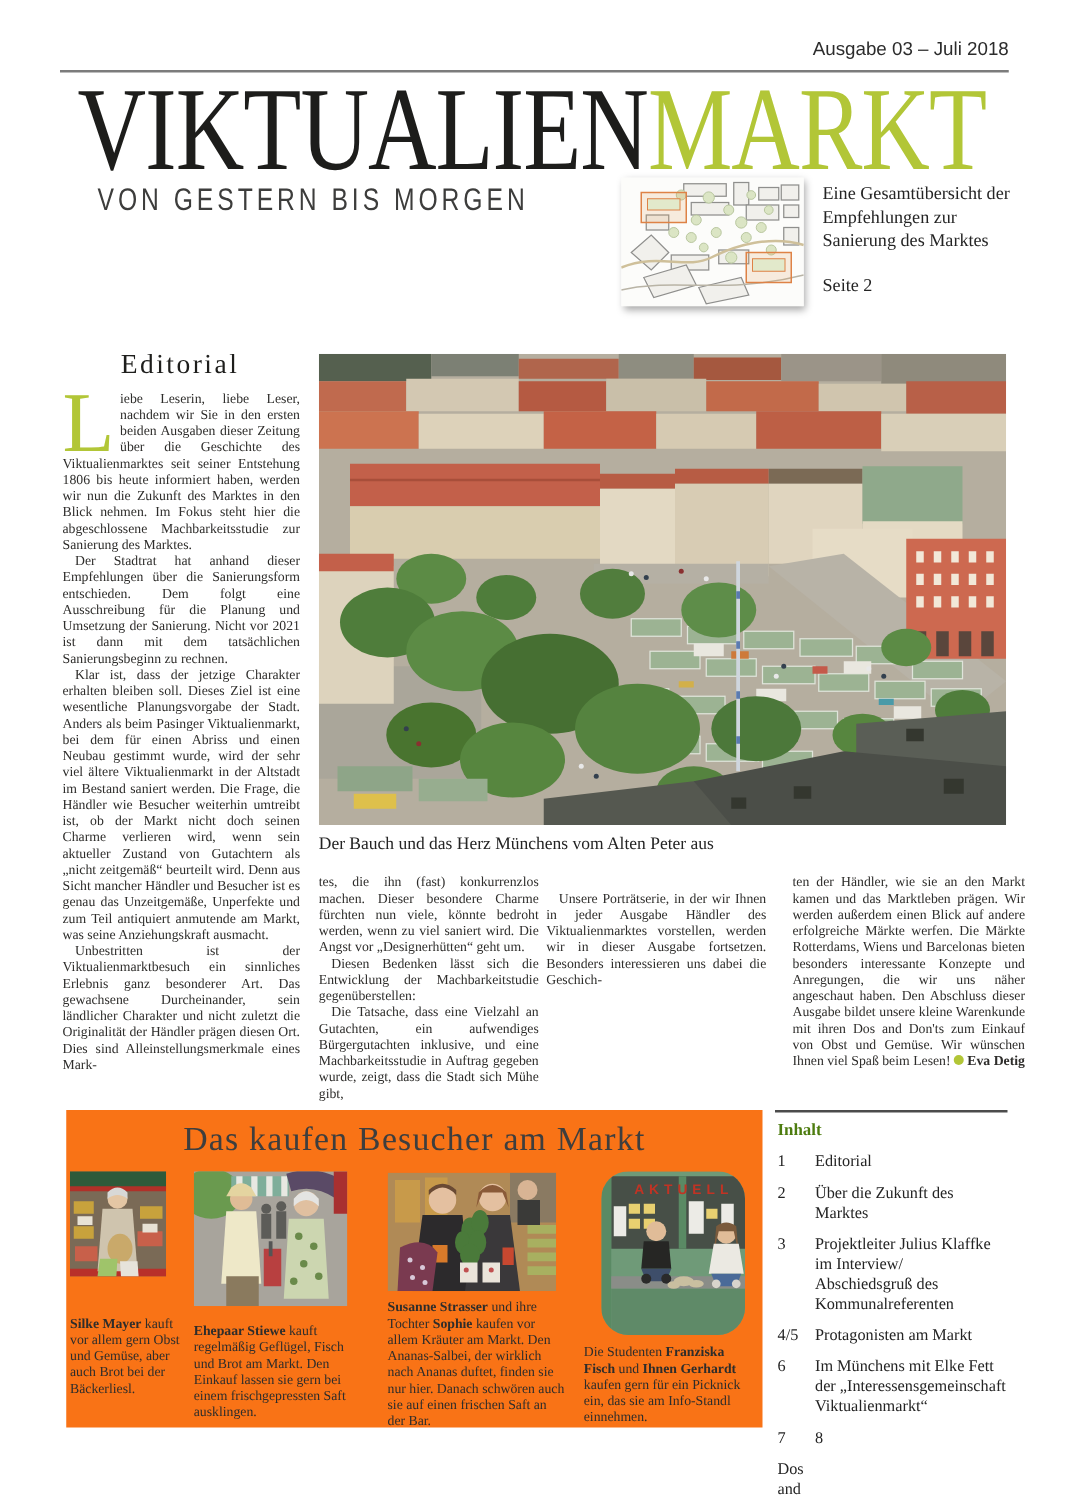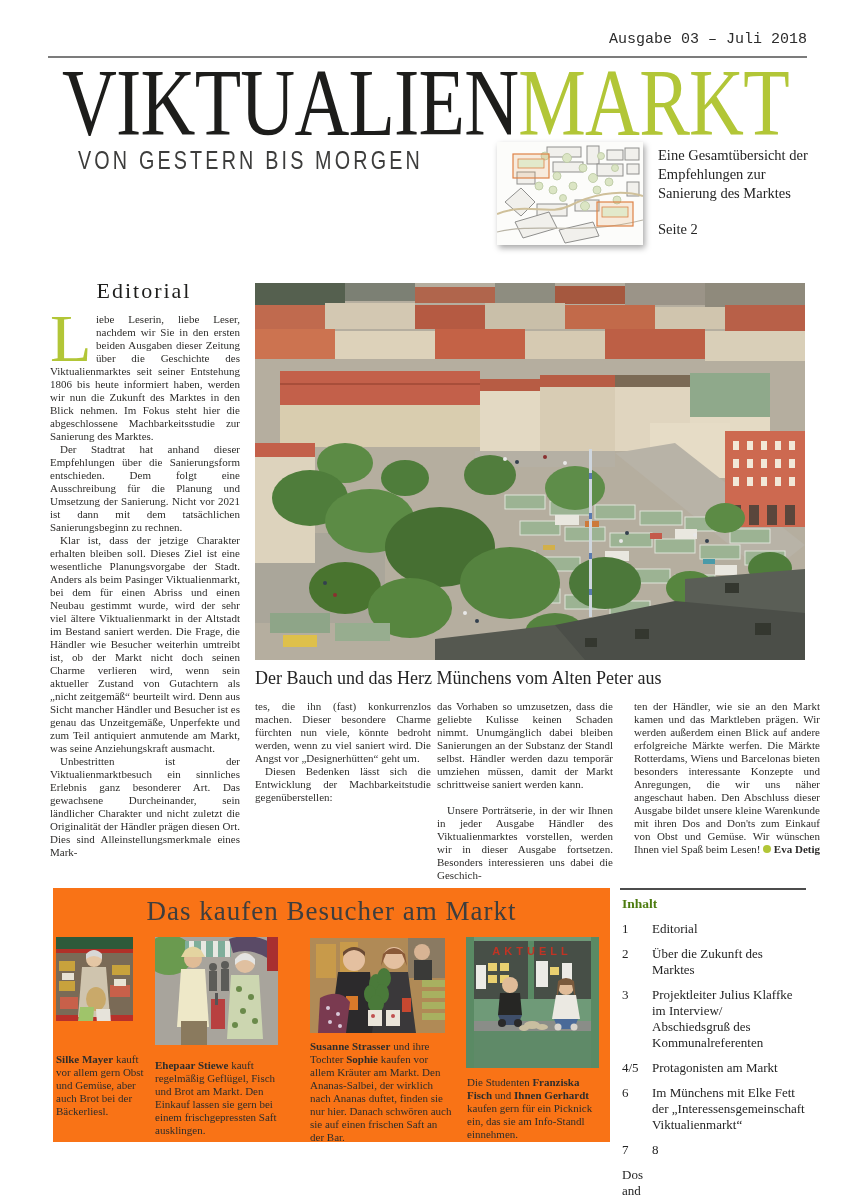--- a/index.html
+++ b/index.html
@@ -7,7 +7,7 @@
         font-family:"Liberation Serif",serif;color:#2e2d2b;}
   
   .issue{position:absolute;right:48px;top:31px;font-size:15px;color:#2c2c2c;
-         font-family:Liberation Mono, monospace;}
+         font-family:Liberation Sans, sans-serif;}
   .rule-top{position:absolute;left:48px;top:56px;width:759px;height:2px;background:#7c7c7c;}
   .masthead{position:absolute;left:62px;top:56px;white-space:nowrap;
             font-size:95px;line-height:1;letter-spacing:-1px;

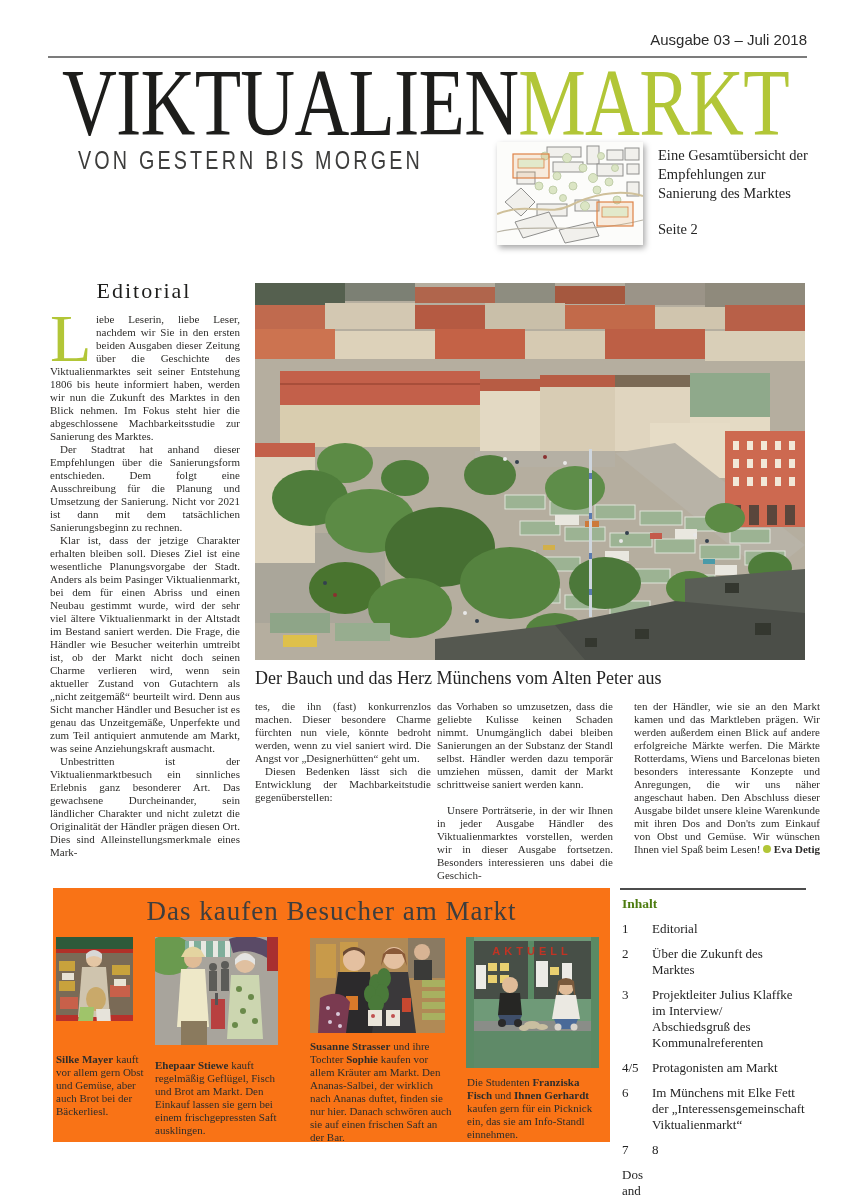--- a/index.html
+++ b/index.html
@@ -35,7 +35,7 @@
   .dropcap{float:left;color:#b2c637;font-size:68px;line-height:50px;height:51px;width:46px;
            text-align:left;}
   .aerial{position:absolute;left:255px;top:283px;width:550px;height:377px;overflow:hidden;}
-  .photo-caption{position:absolute;left:255px;top:668px;width:550px;font-size:18px;color:#242424;}
+  .photo-caption{position:absolute;left:255px;top:668px;width:550px;font-size:14px;color:#242424;}
   .sig{float:right;white-space:nowrap;}
   .sig .dot{display:inline-block;width:8px;height:8px;border-radius:50%;background:#b2c637;
             margin-right:3px;}

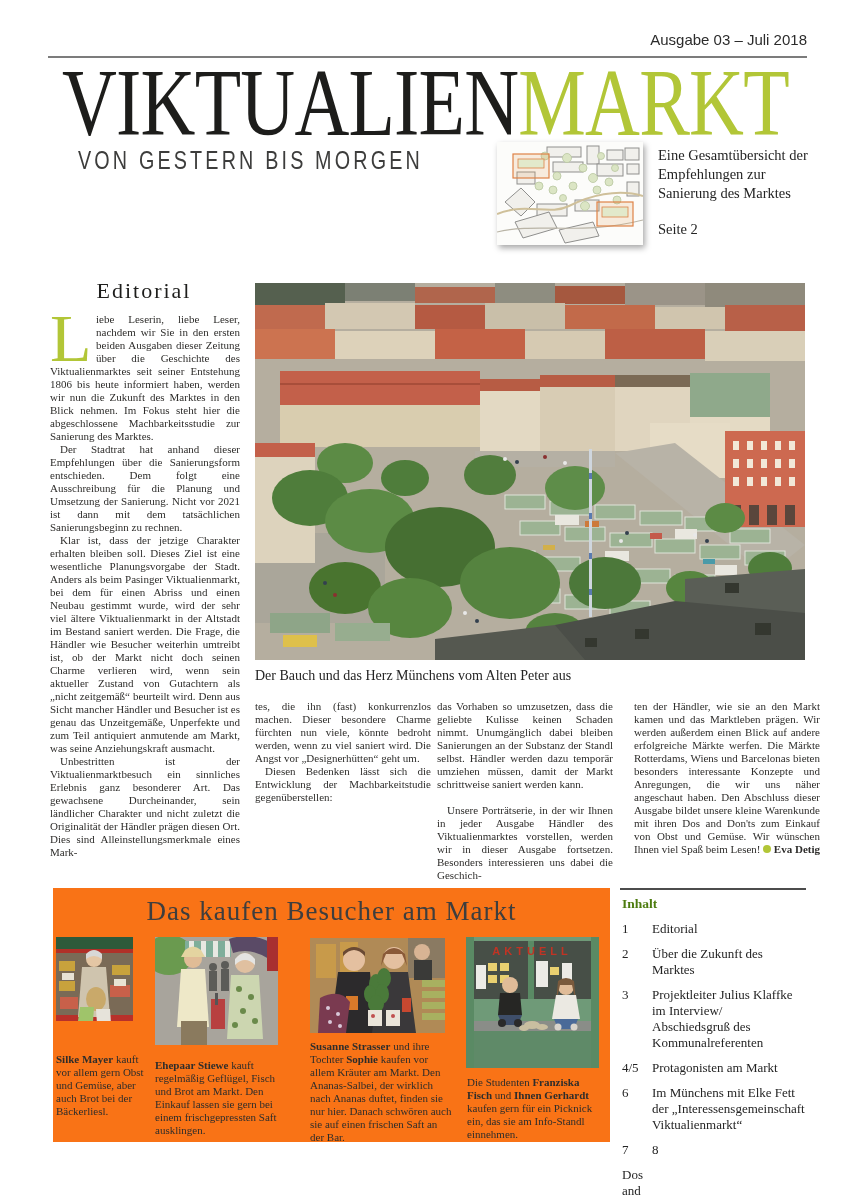--- a/index.html
+++ b/index.html
@@ -305,7 +305,6 @@
     <p class="ind">Diesen Bedenken lässt sich die Entwicklung der Machbarkeitstudie gegenüberstellen:</p>
   </div>
   <div class="col col3">
-    <p>das Vorhaben so umzusetzen, dass die geliebte Kulisse keinen Schaden nimmt. Unumgänglich dabei bleiben Sanierungen an der Substanz der Standl selbst. Händler werden dazu temporär umziehen müssen, damit der Markt schrittweise saniert werden kann.</p>
     <p class="ind spaced">Unsere Porträtserie, in der wir Ihnen in jeder Ausgabe Händler des Viktualienmarktes vorstellen, werden wir in dieser Ausgabe fortsetzen. Besonders interessieren uns dabei die Geschich-</p>
   </div>
   <div class="col col4">

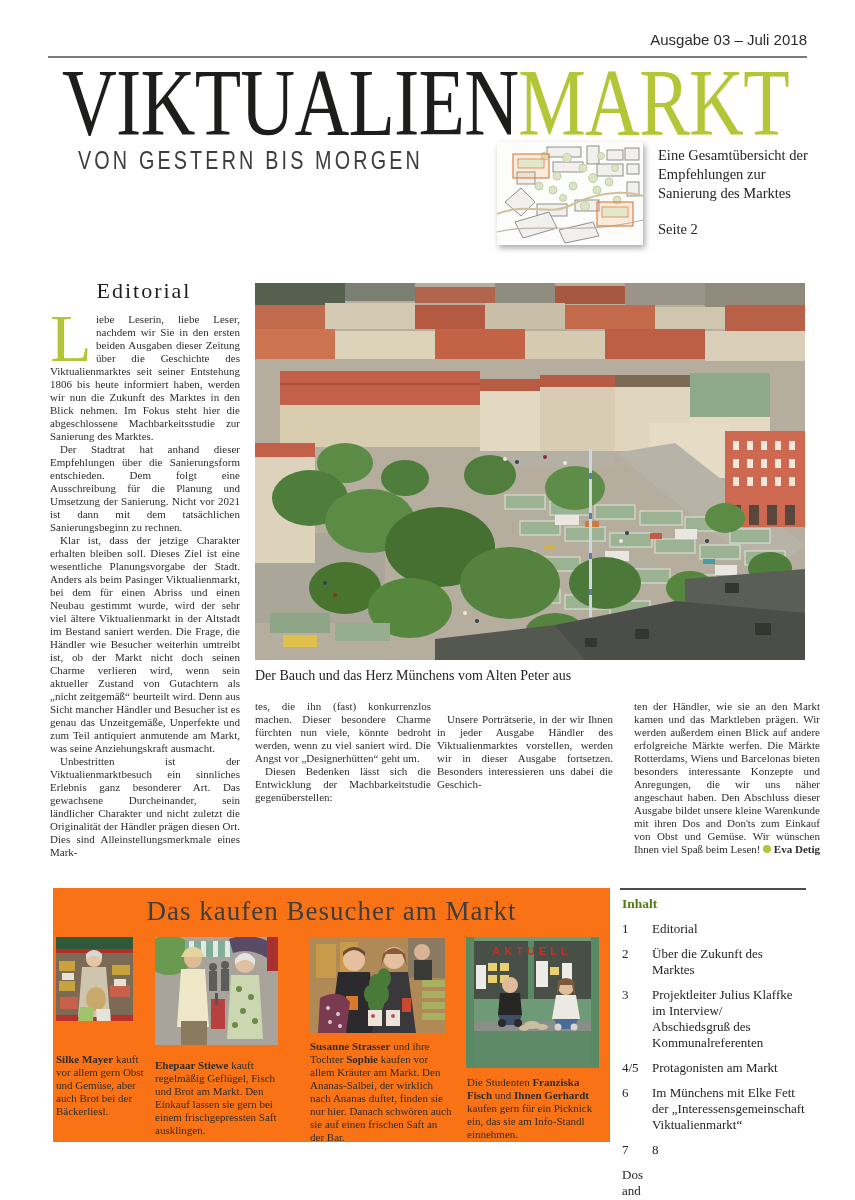--- a/index.html
+++ b/index.html
@@ -303,6 +303,7 @@
   <div class="col col2">
     <p>tes, die ihn (fast) konkurrenzlos machen. Dieser besondere Charme fürchten nun viele, könnte bedroht werden, wenn zu viel saniert wird. Die Angst vor „Designerhütten“ geht um.</p>
     <p class="ind">Diesen Bedenken lässt sich die Entwicklung der Machbarkeitstudie gegenüberstellen:</p>
+    <p class="ind">Die Tatsache, dass eine Vielzahl an Gutachten, ein aufwendiges Bürgergutachten inklusive, und eine Machbarkeitsstudie in Auftrag gegeben wurde, zeigt, dass die Stadt sich Mühe gibt,</p>
   </div>
   <div class="col col3">
     <p class="ind spaced">Unsere Porträtserie, in der wir Ihnen in jeder Ausgabe Händler des Viktualienmarktes vorstellen, werden wir in dieser Ausgabe fortsetzen. Besonders interessieren uns dabei die Geschich-</p>

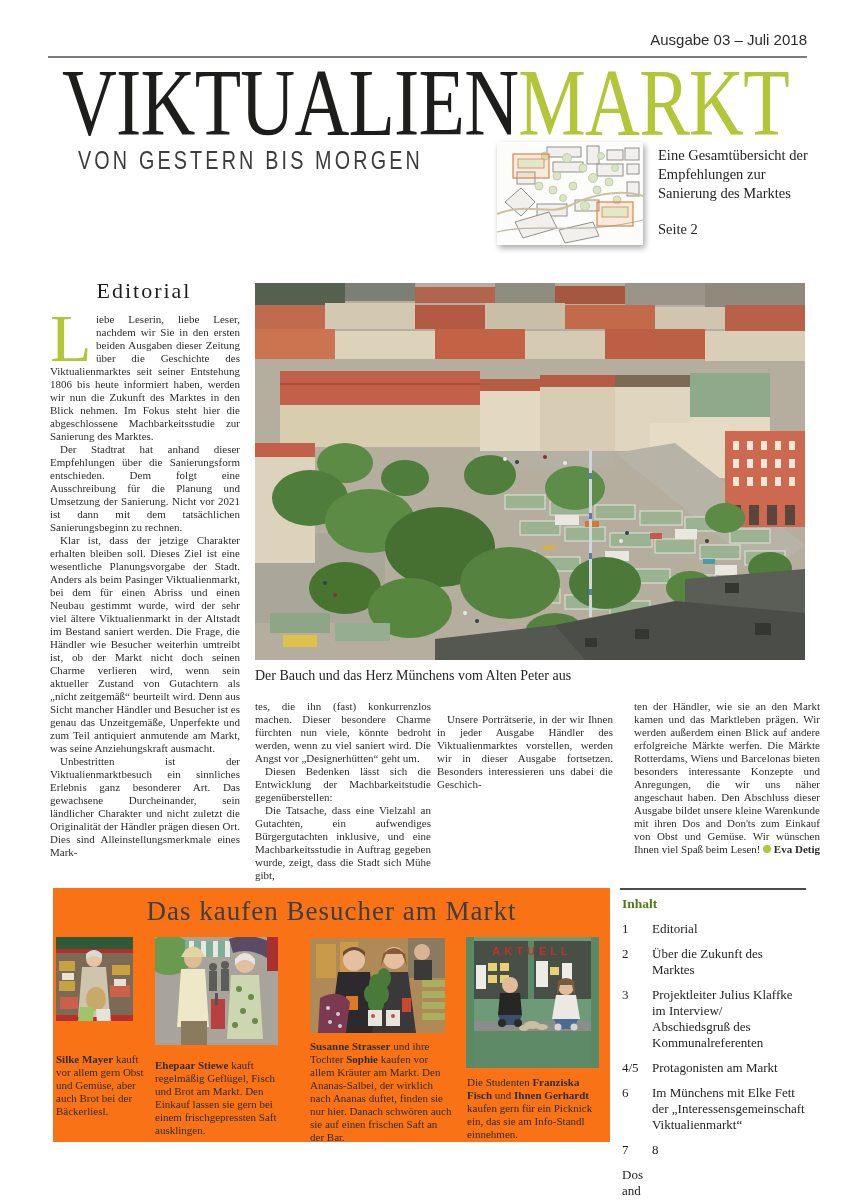--- a/index.html
+++ b/index.html
@@ -48,7 +48,7 @@
   .p1{left:3px;top:49px;width:77px;height:84px;}
   .p2{left:102px;top:49px;width:123px;height:108px;}
   .p3{left:257px;top:50px;width:135px;height:95px;}
-  .p4{left:413px;top:49px;width:133px;height:131px;}
+  .p4{left:428px;top:49px;width:115px;height:131px;border-radius:22px;}
   .cap{position:absolute;font-size:11px;line-height:13px;color:#2e2d2b;text-align:left;}
   .cap b{font-weight:bold;}
   .cap1{left:3px;top:165px;width:88px;}

